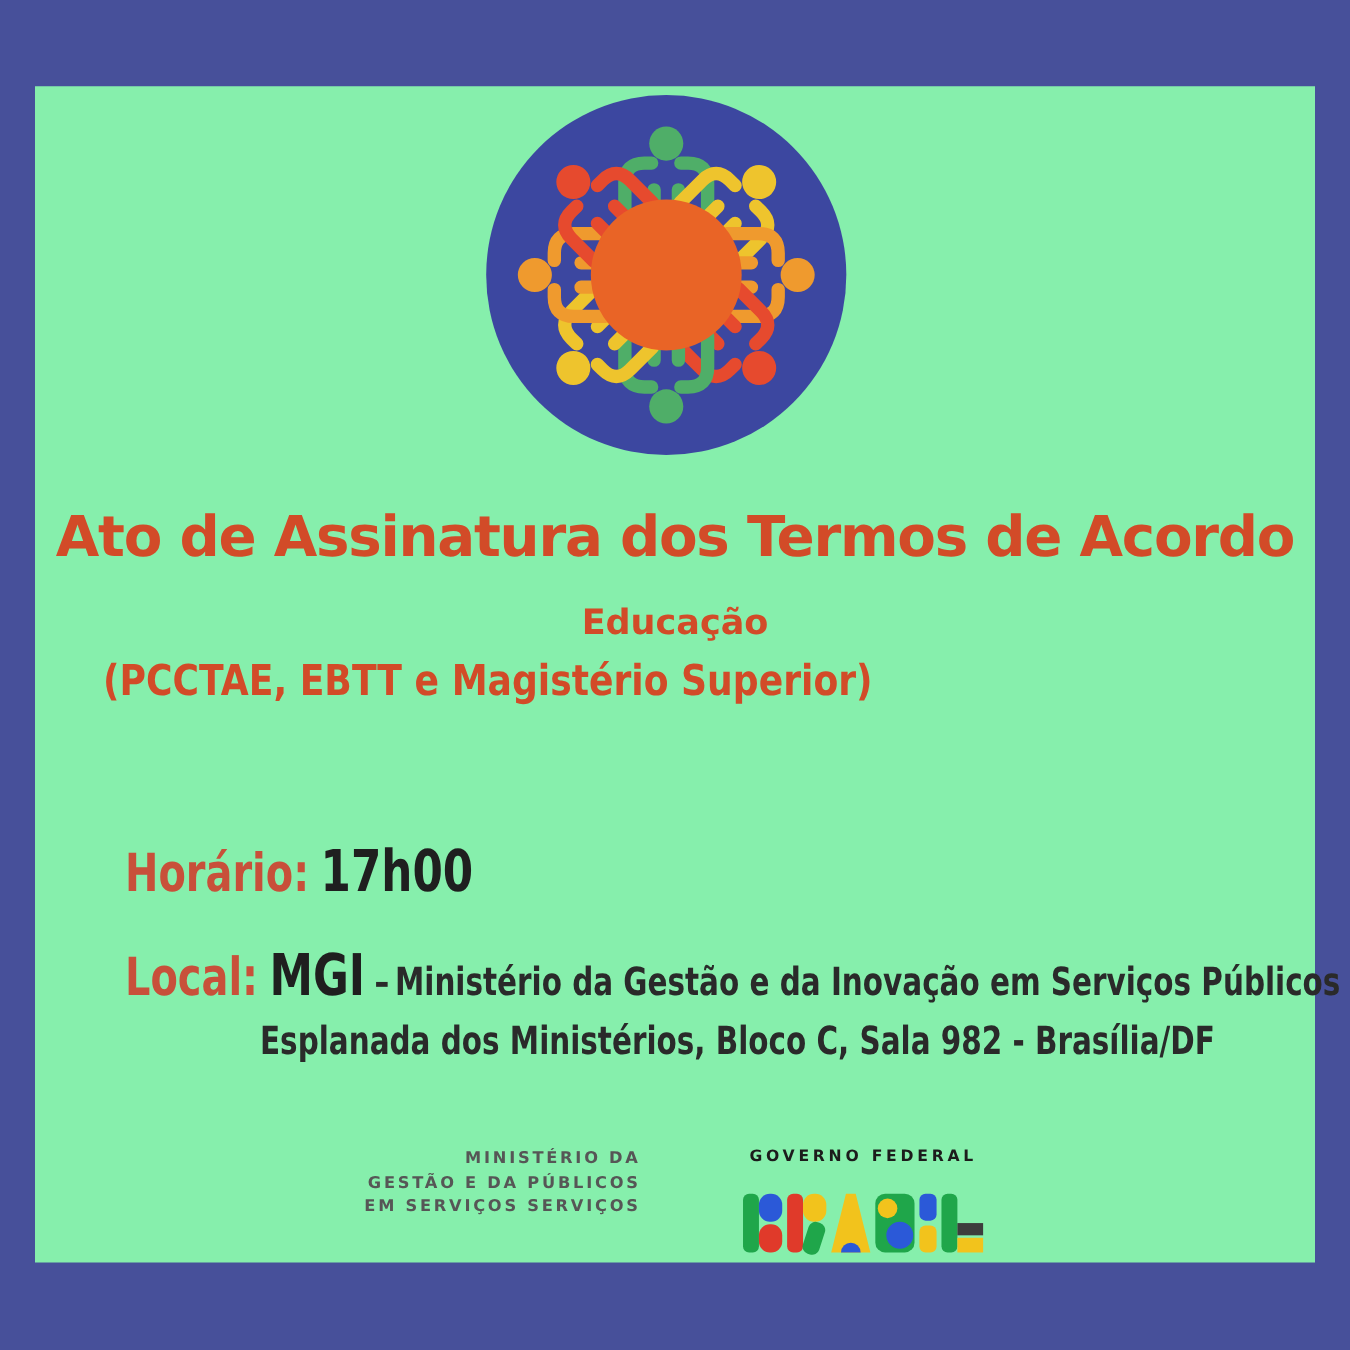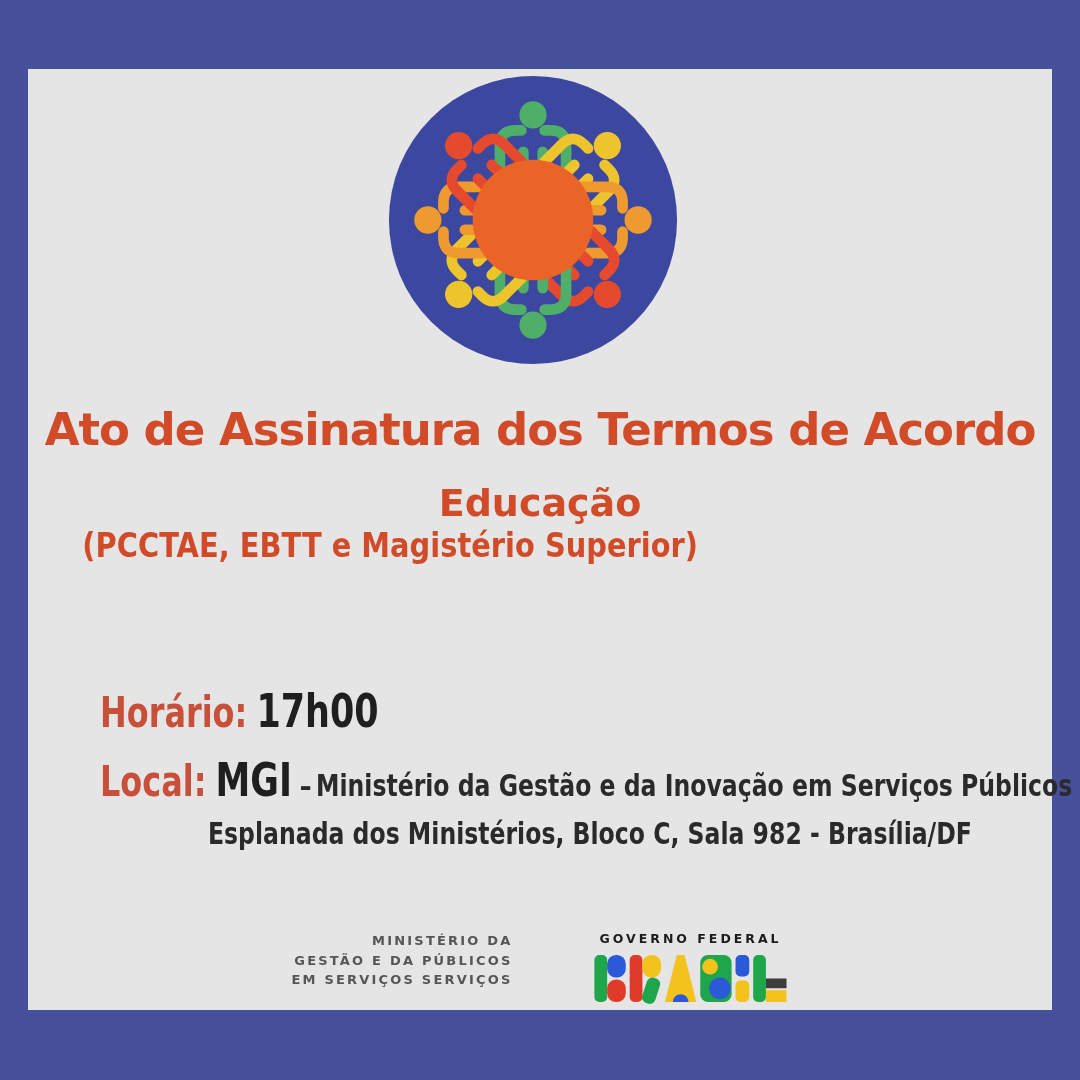--- a/index.html
+++ b/index.html
@@ -10,7 +10,7 @@
   }
   .card{
     position:absolute;left:28px;top:69px;width:1024px;height:941px;
-    background:#e5e5e5;
+    background:#86efac;
   }
   
   .logo{

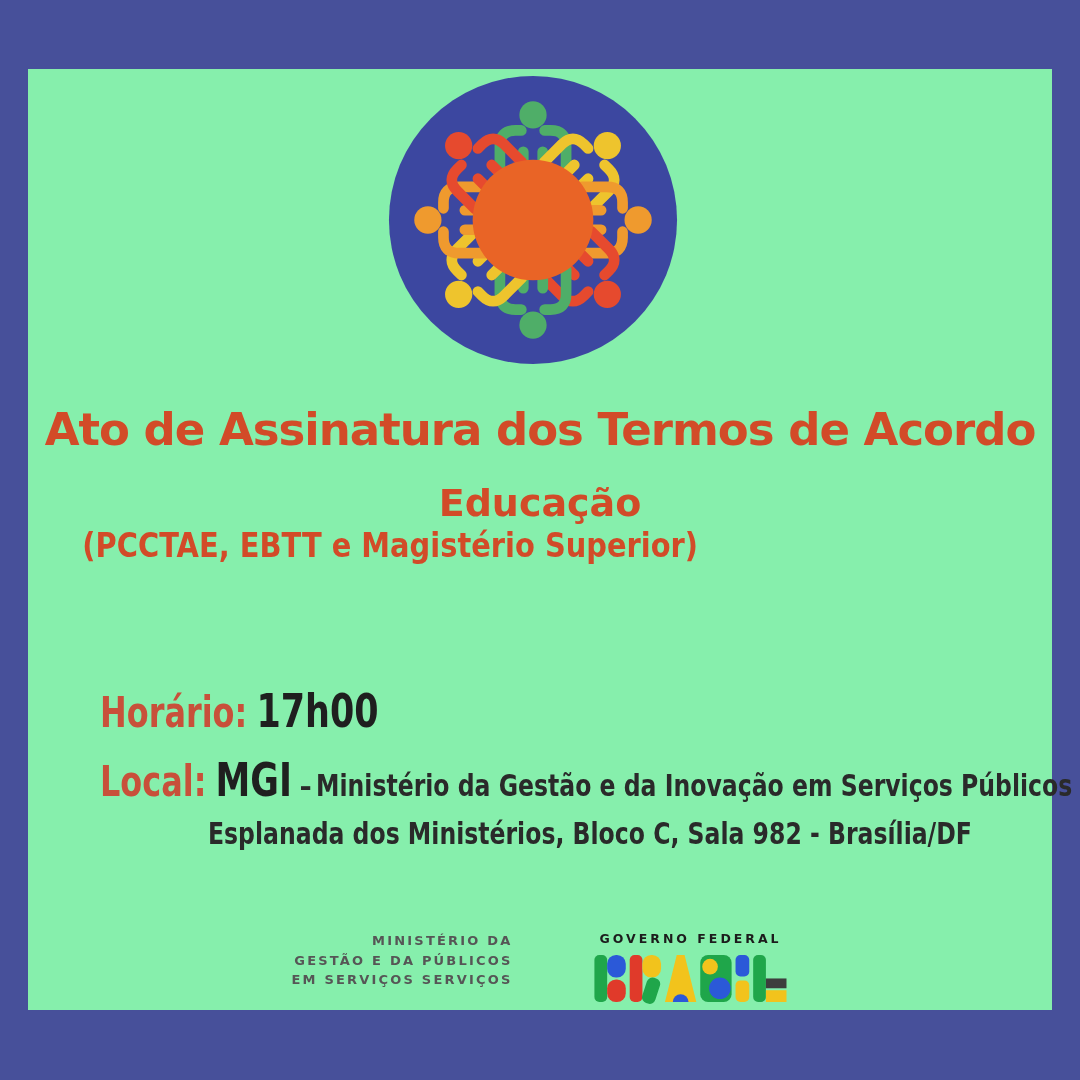--- a/index.html
+++ b/index.html
@@ -26,7 +26,7 @@
   }
   .subtitle{
     position:absolute;top:412px;left:0;width:100%;
-    text-align:center;font-size:38px;font-weight:bold;color:#d24b28;
+    text-align:center;font-size:28px;font-weight:bold;color:#d24b28;
   }
   .subtitle2{
     position:absolute;top:456px;left:0;width:100%;

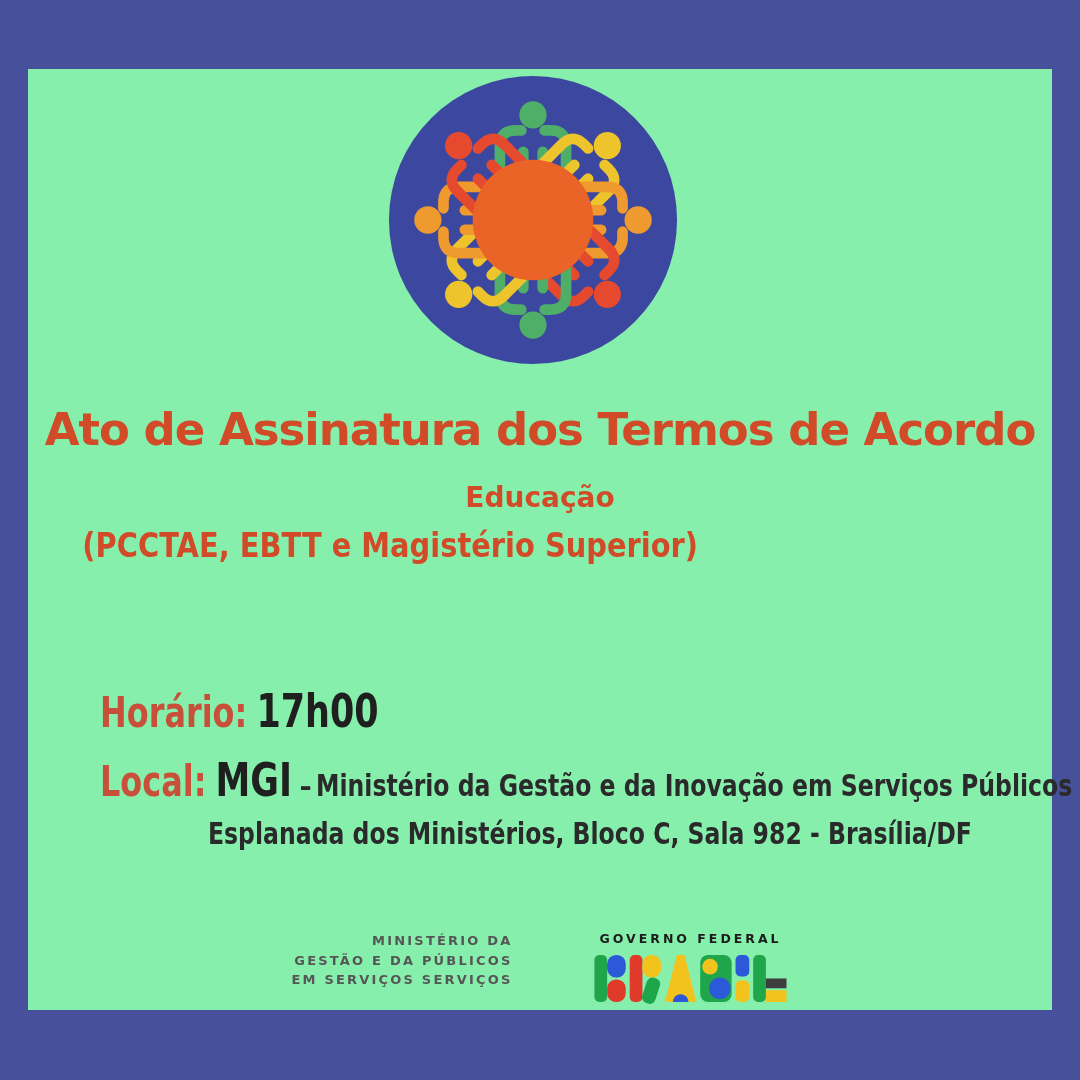--- a/index.html
+++ b/index.html
@@ -38,7 +38,7 @@
   .row{position:absolute;left:72px;white-space:nowrap;}
   .cond{display:inline-block;transform:scaleX(0.76);transform-origin:0 50%;white-space:nowrap;}
   .row-date{top:521px;}
-  .row-time{top:615px;text-align:right;}
+  .row-time{top:601px;text-align:right;}
   .row-local{top:684px;}
   .row-address{top:746px;left:180px;}
   .lbl{font-size:42px;font-weight:bold;color:#c8503a;margin-right:12px;}

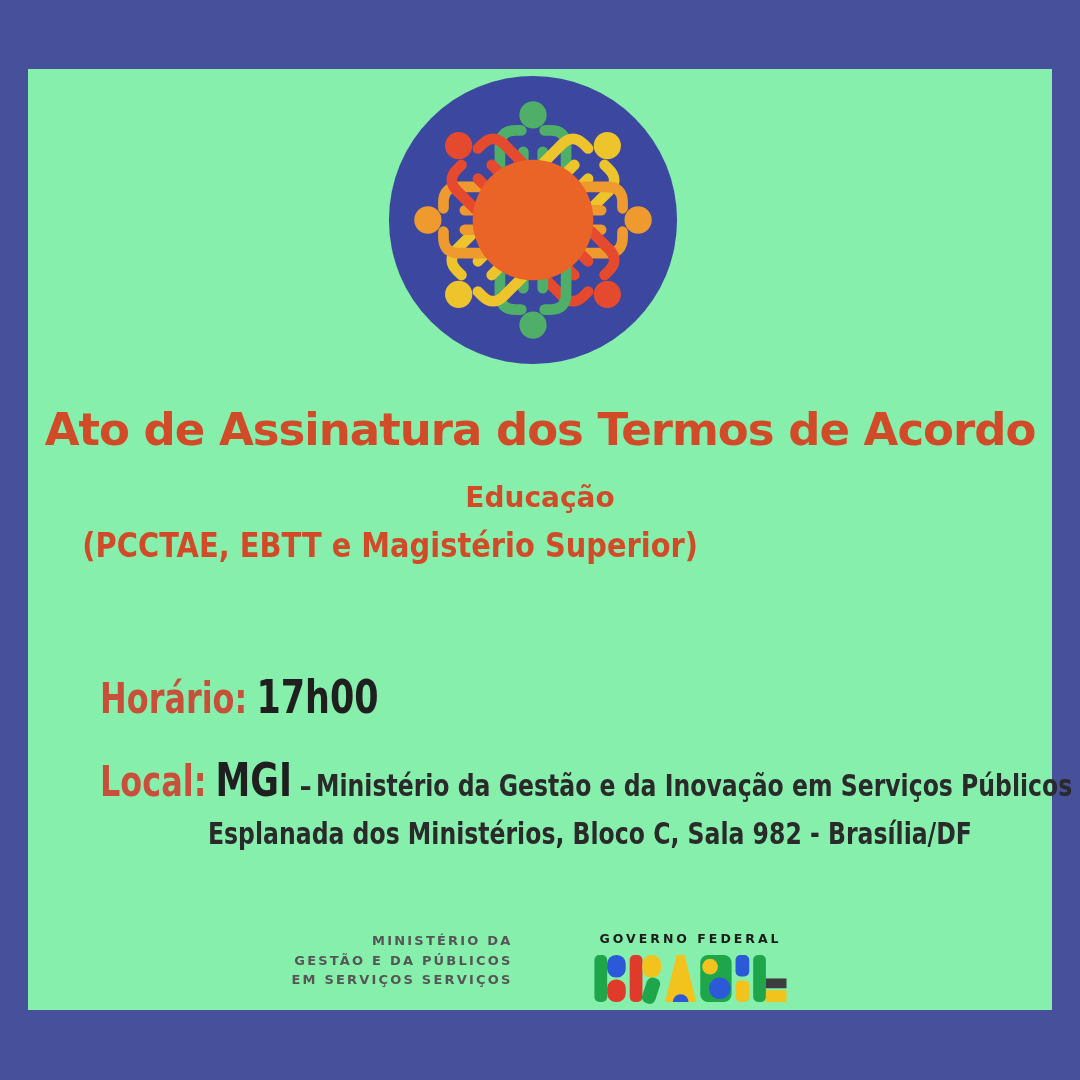--- a/index.html
+++ b/index.html
@@ -55,7 +55,7 @@
     text-align:right;font-size:13px;font-weight:bold;color:#565656;
     letter-spacing:2.2px;line-height:1.5;padding-bottom:4px;white-space:nowrap;
   }
-  .gov{display:flex;flex-direction:column;align-items:center;gap:3px;margin-left:44px;}
+  .gov{display:flex;flex-direction:column;align-items:center;gap:17px;margin-left:44px;}
   .gov-label{
     font-size:12.5px;font-weight:bold;color:#1c1c1c;letter-spacing:3px;white-space:nowrap;
   }

